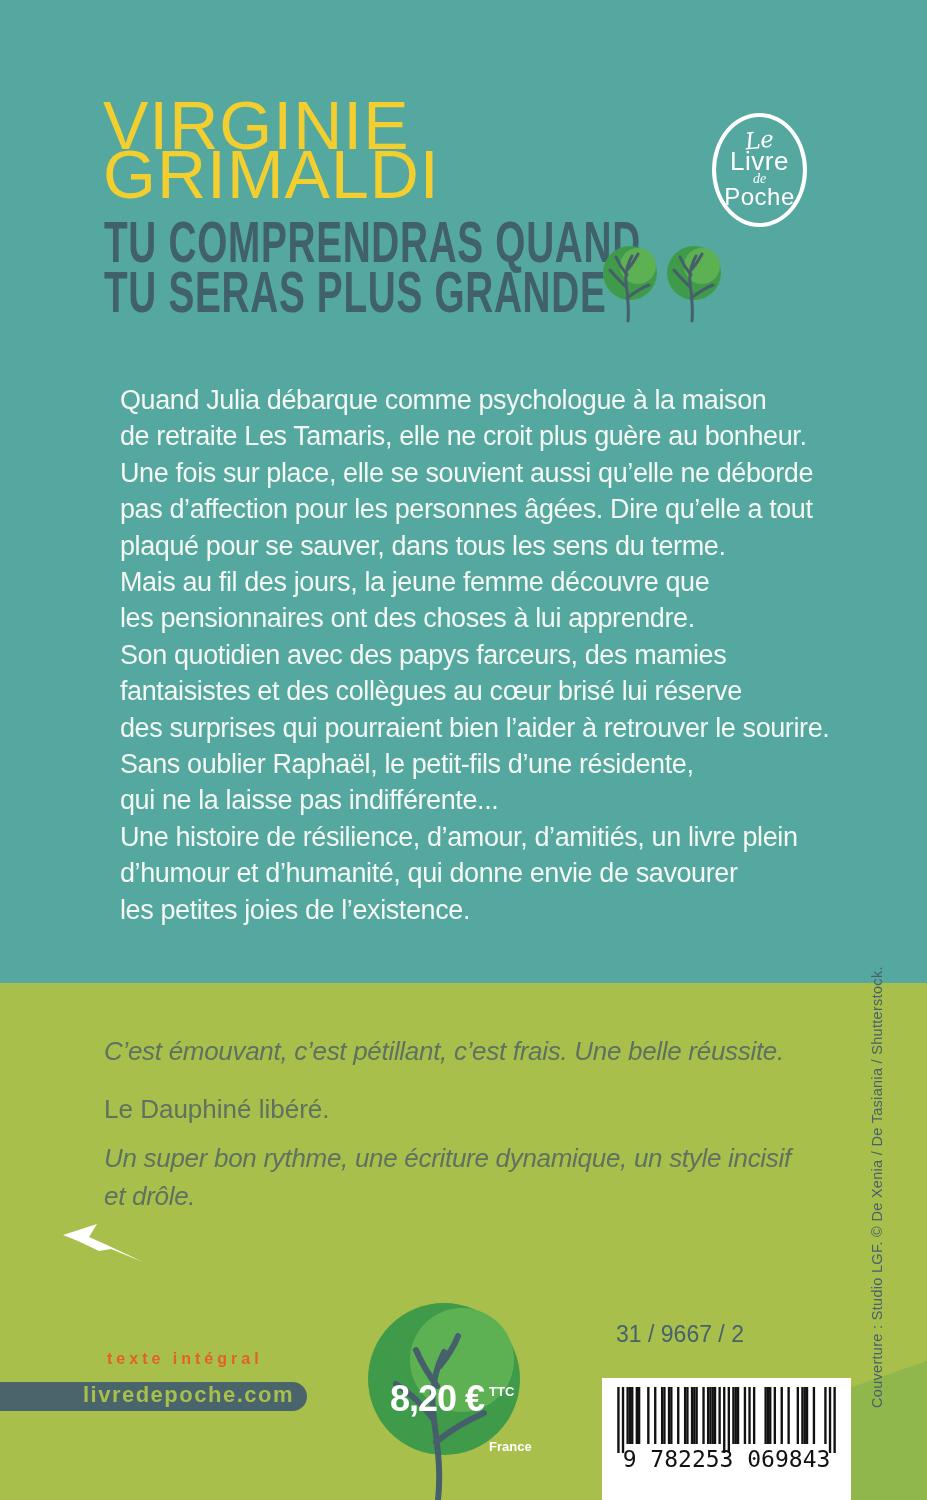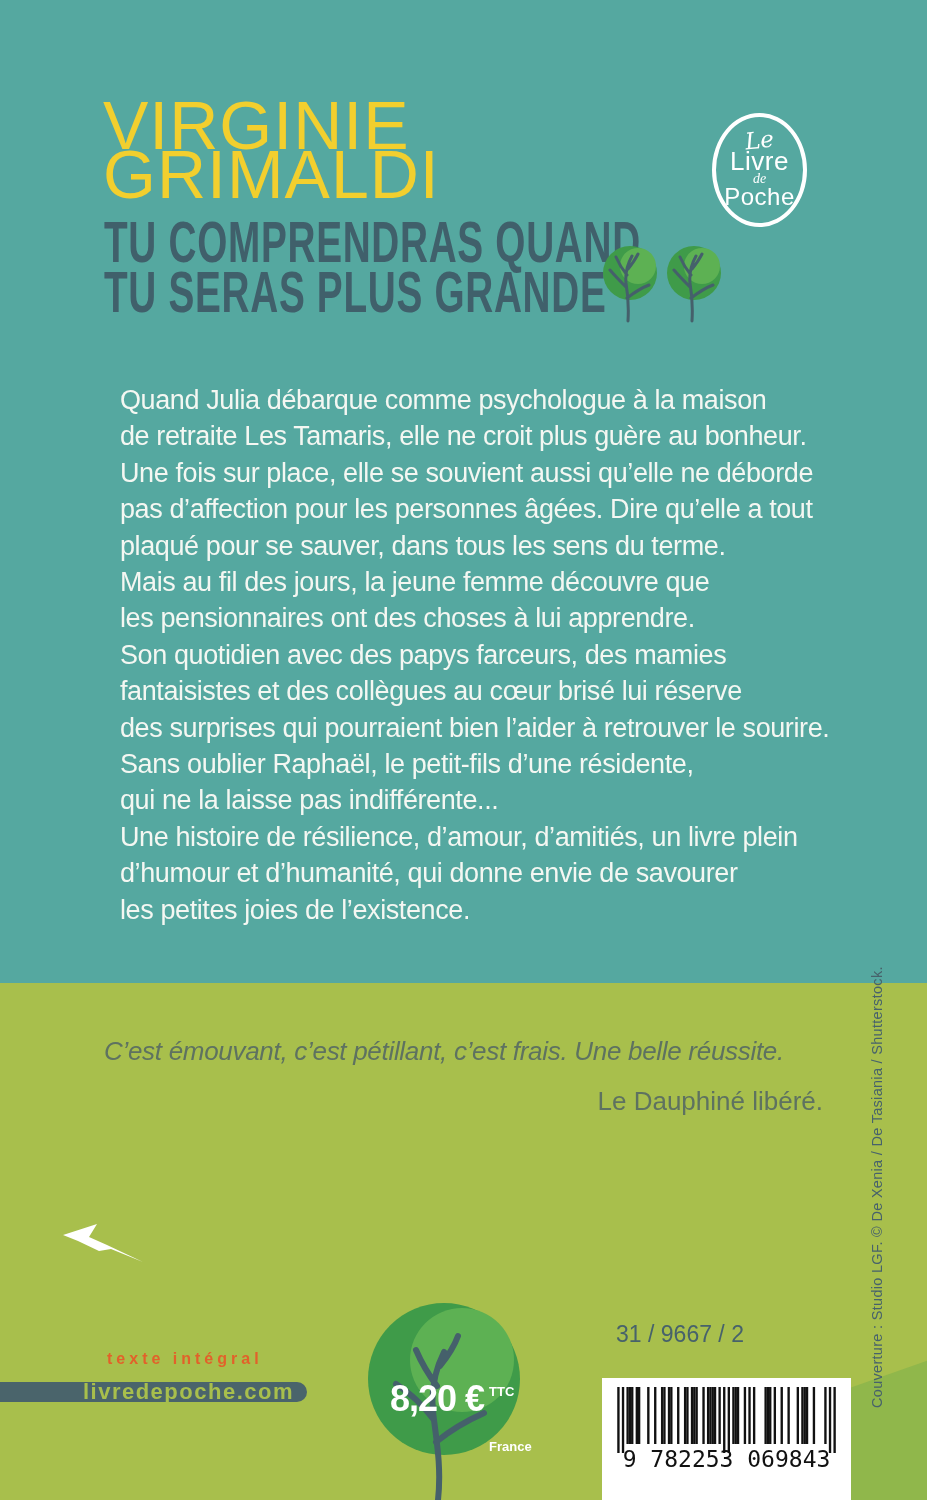--- a/index.html
+++ b/index.html
@@ -29,7 +29,7 @@
   
   .quote{position:absolute;left:104px;width:719px;color:var(--quote_text,#5e7260);}
   .quote .qtext{font-style:italic;font-size:26px;line-height:38px;letter-spacing:-0.3px;white-space:pre;}
-  .quote .qsource{text-align:right;font-size:26px;margin-top:16px;}
+  .quote .qsource{text-align:left;font-size:26px;margin-top:24px;}
   .q1{top:1032px;} .q2{top:1139px;}
   
   .gull{position:absolute;left:63px;top:1224px;}

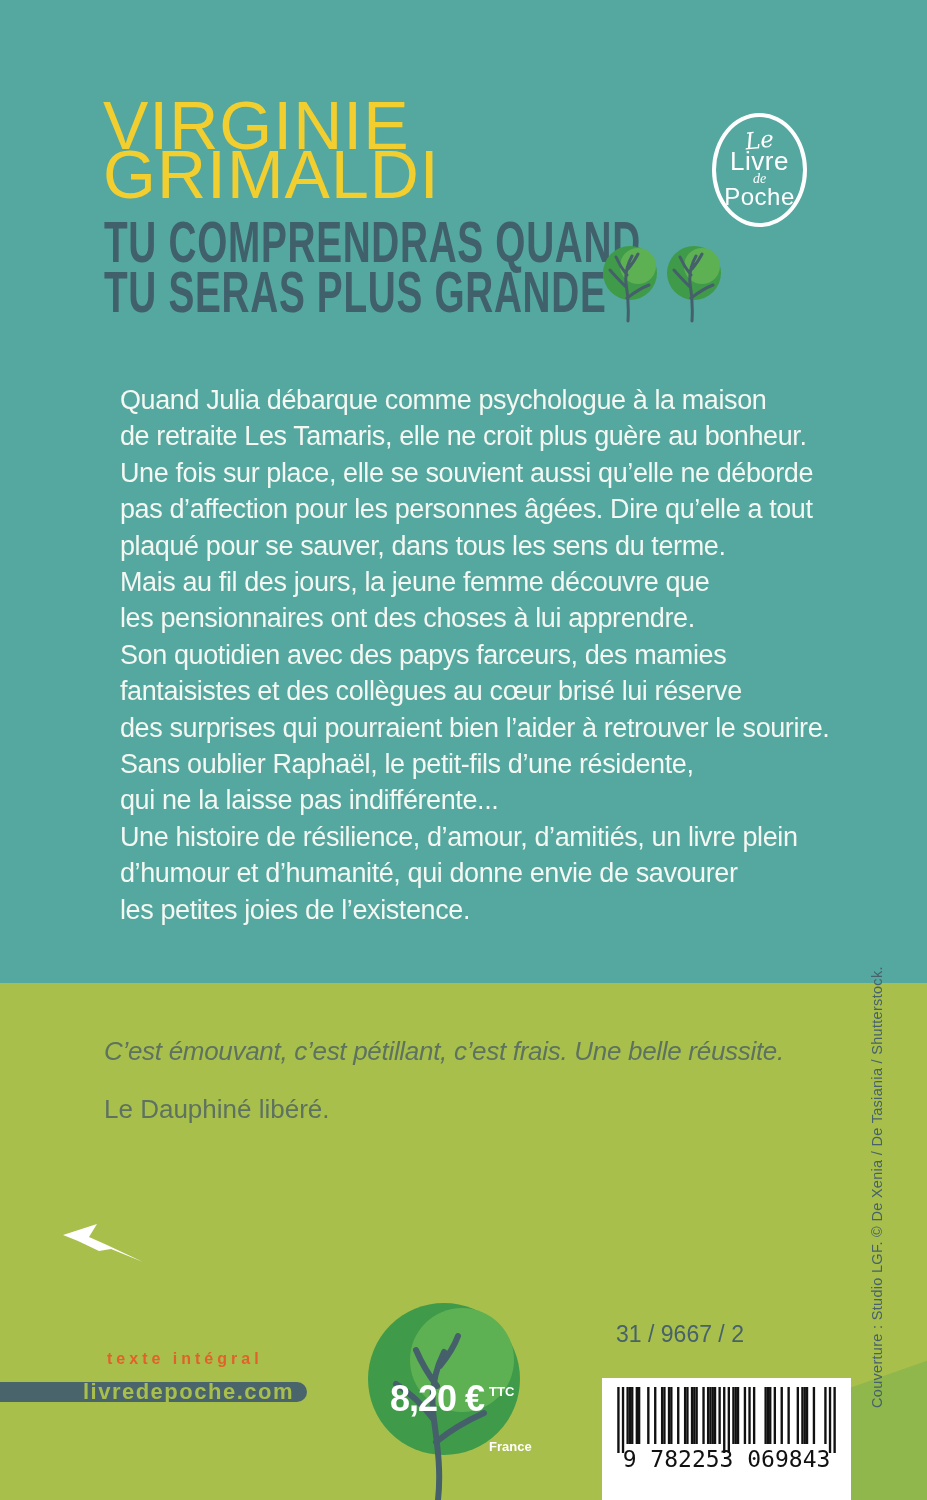--- a/index.html
+++ b/index.html
@@ -114,6 +114,8 @@
   </div>
 
   <div class="quote q2">
+    <div class="qtext">Un super bon rythme, une écriture dynamique, un style incisif
+et drôle.</div>
   </div>
 
   <svg class="gull" width="82" height="40" viewBox="0 0 82 40">

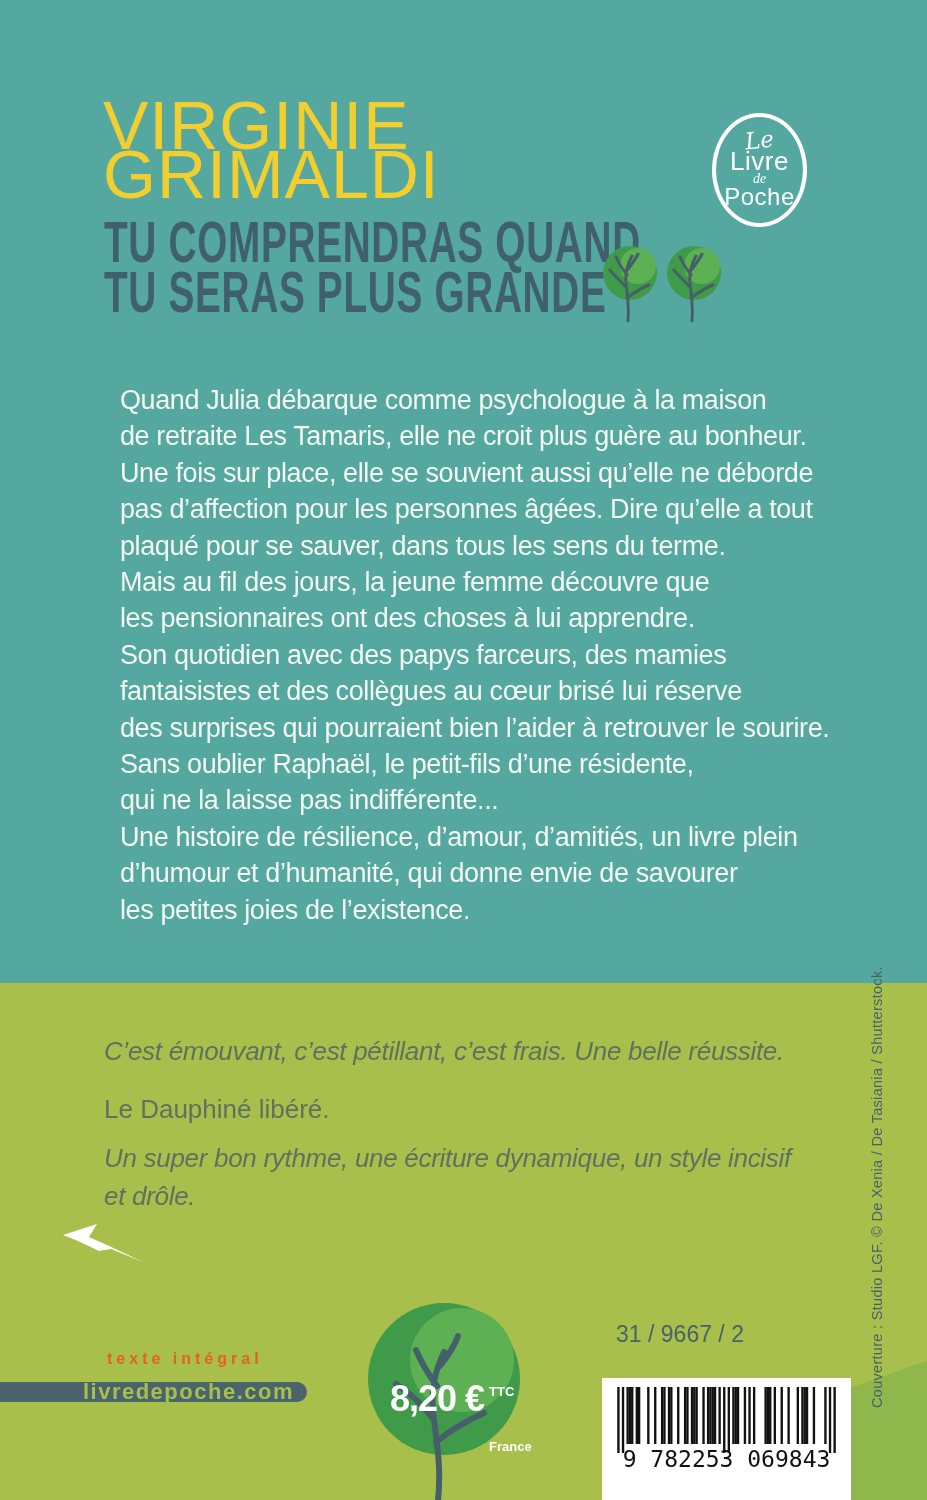--- a/index.html
+++ b/index.html
@@ -36,8 +36,8 @@
   
   .texte-integral{position:absolute;left:107px;top:1350px;color:var(--orange,#e2612a);
     font-weight:bold;font-size:16px;letter-spacing:4px;}
-  .pill{position:absolute;left:0;top:1382px;width:307px;height:20px;background:var(--pill_bg,#4a646b);
-    border-radius:0 15px 15px 0;display:flex;align-items:center;justify-content:flex-end;padding-right:13px;box-sizing:border-box;}
+  .pill{position:absolute;left:0;top:1382px;width:307px;height:29px;background:var(--pill_bg,#4a646b);
+    border-radius:0 15px 15px 0;display:flex;justify-content:flex-end;padding-right:13px;box-sizing:border-box;}
   .pill span{color:var(--green_bg,#a8bf4c);font-weight:bold;font-size:22px;letter-spacing:1.5px;}
   
   .big-tree{position:absolute;left:368px;top:1300px;}

